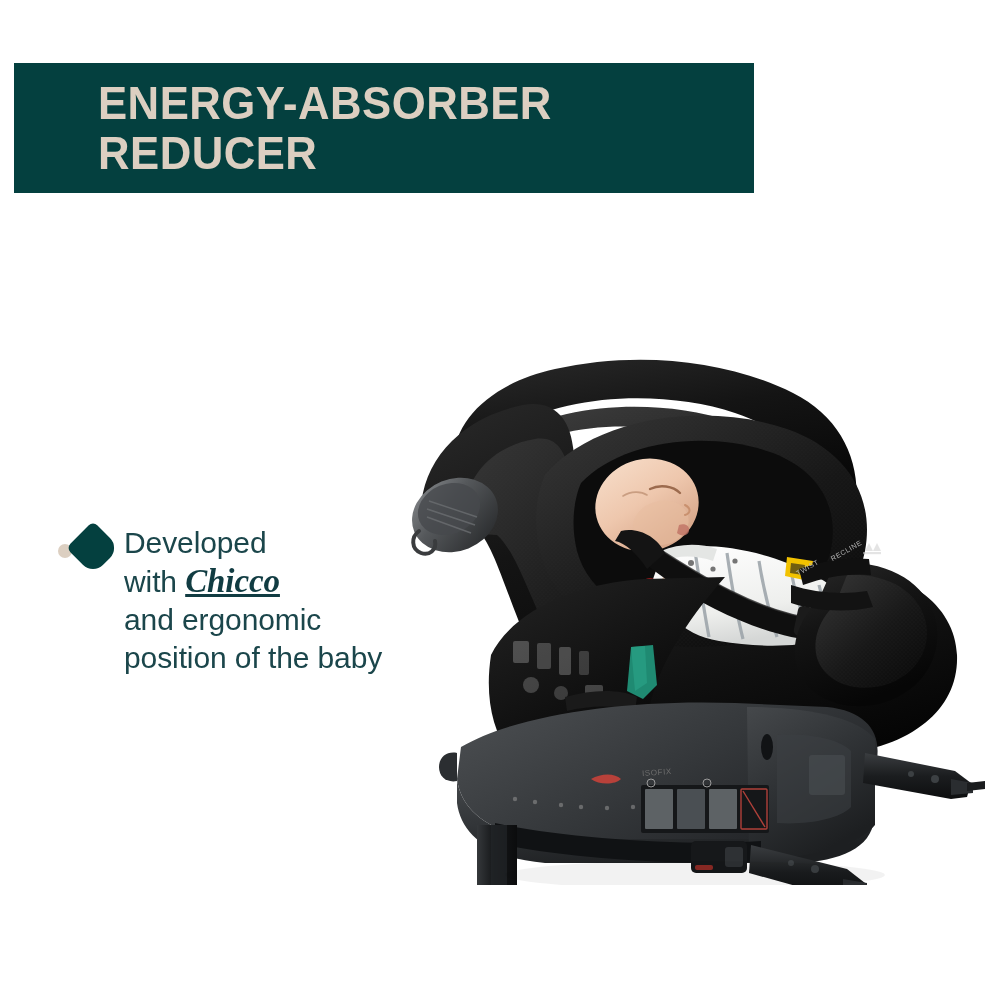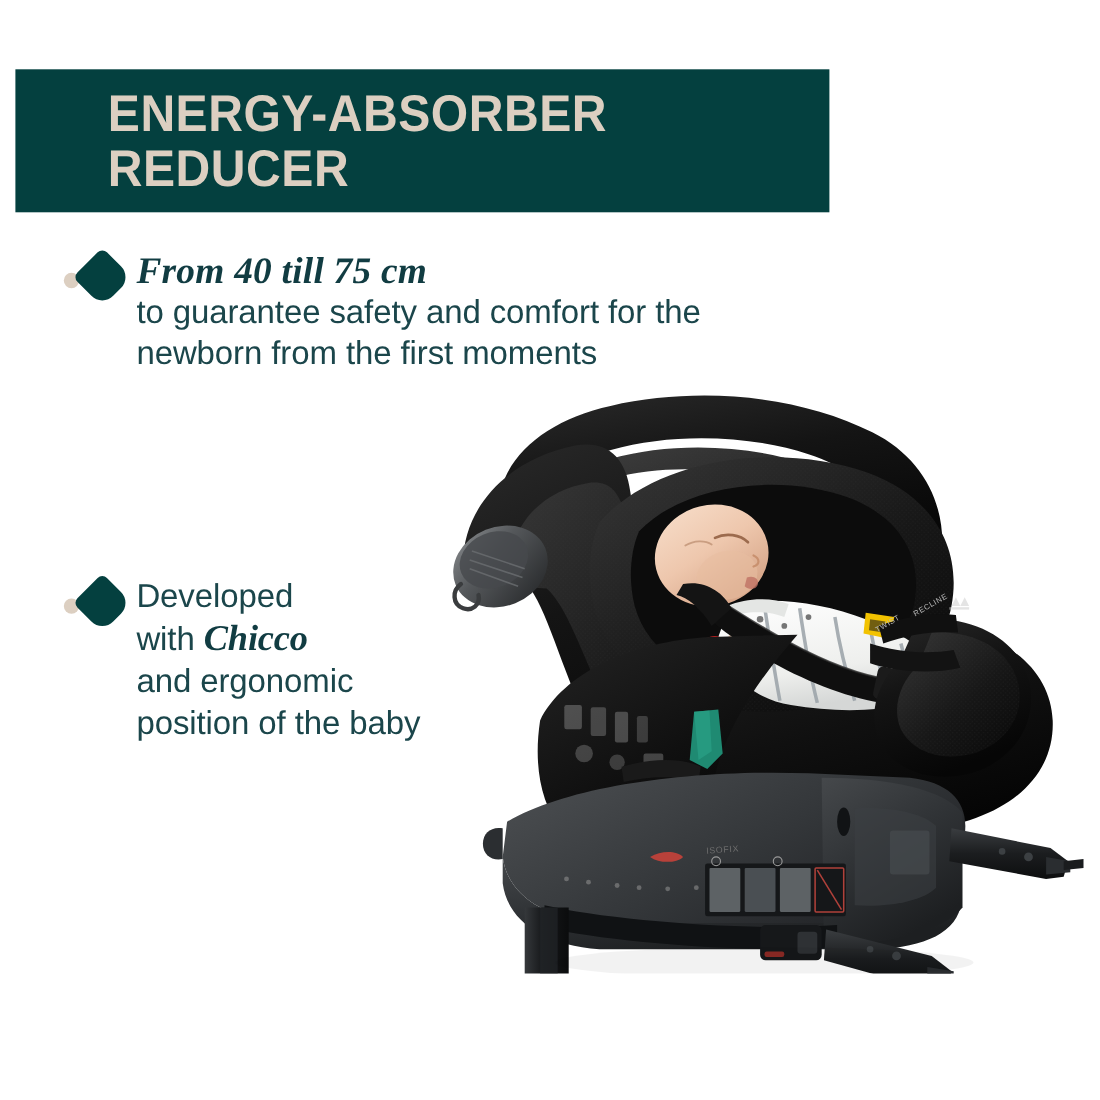--- a/index.html
+++ b/index.html
@@ -141,17 +141,6 @@
 REDUCER</div>
   </div>
 
-  <div class="bullet-block bullet-block-1">
-    <div class="bullet-marker">
-      <div class="marker-dot"></div>
-      <div class="marker-diamond"></div>
-    </div>
-    <div class="bullet-text">
-      <div class="lead-line">From 40 till 75 cm</div>
-      <div class="body-line">to guarantee safety and comfort for the
-newborn from the first moments</div>
-    </div>
-  </div>
 
   <div class="bullet-block bullet-block-2">
     <div class="bullet-marker">

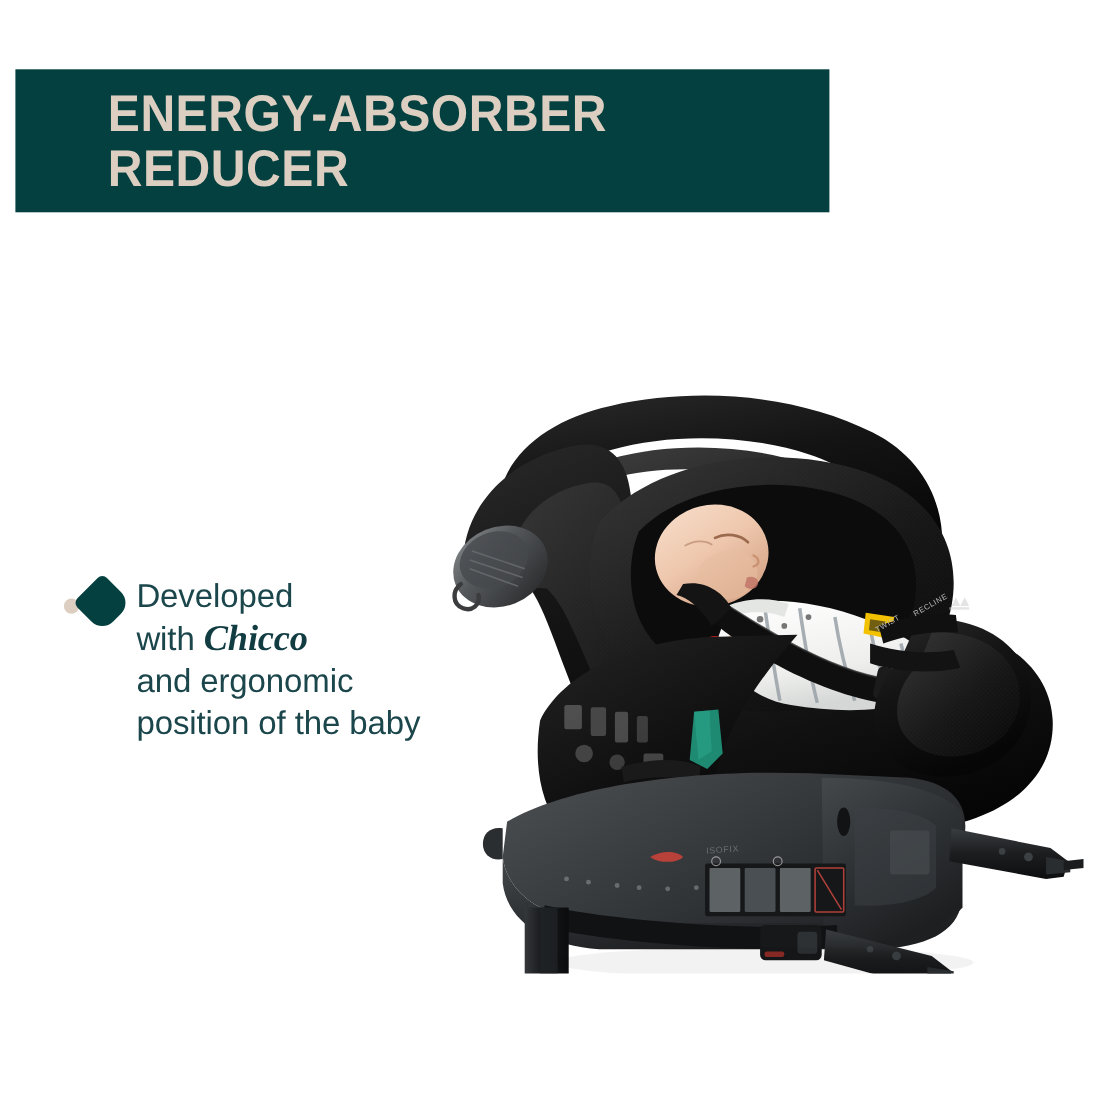--- a/index.html
+++ b/index.html
@@ -106,6 +106,7 @@
     font-weight:700;
     font-size:33px;
     color:#113C42;
+    text-decoration:underline;
   }
 
   

